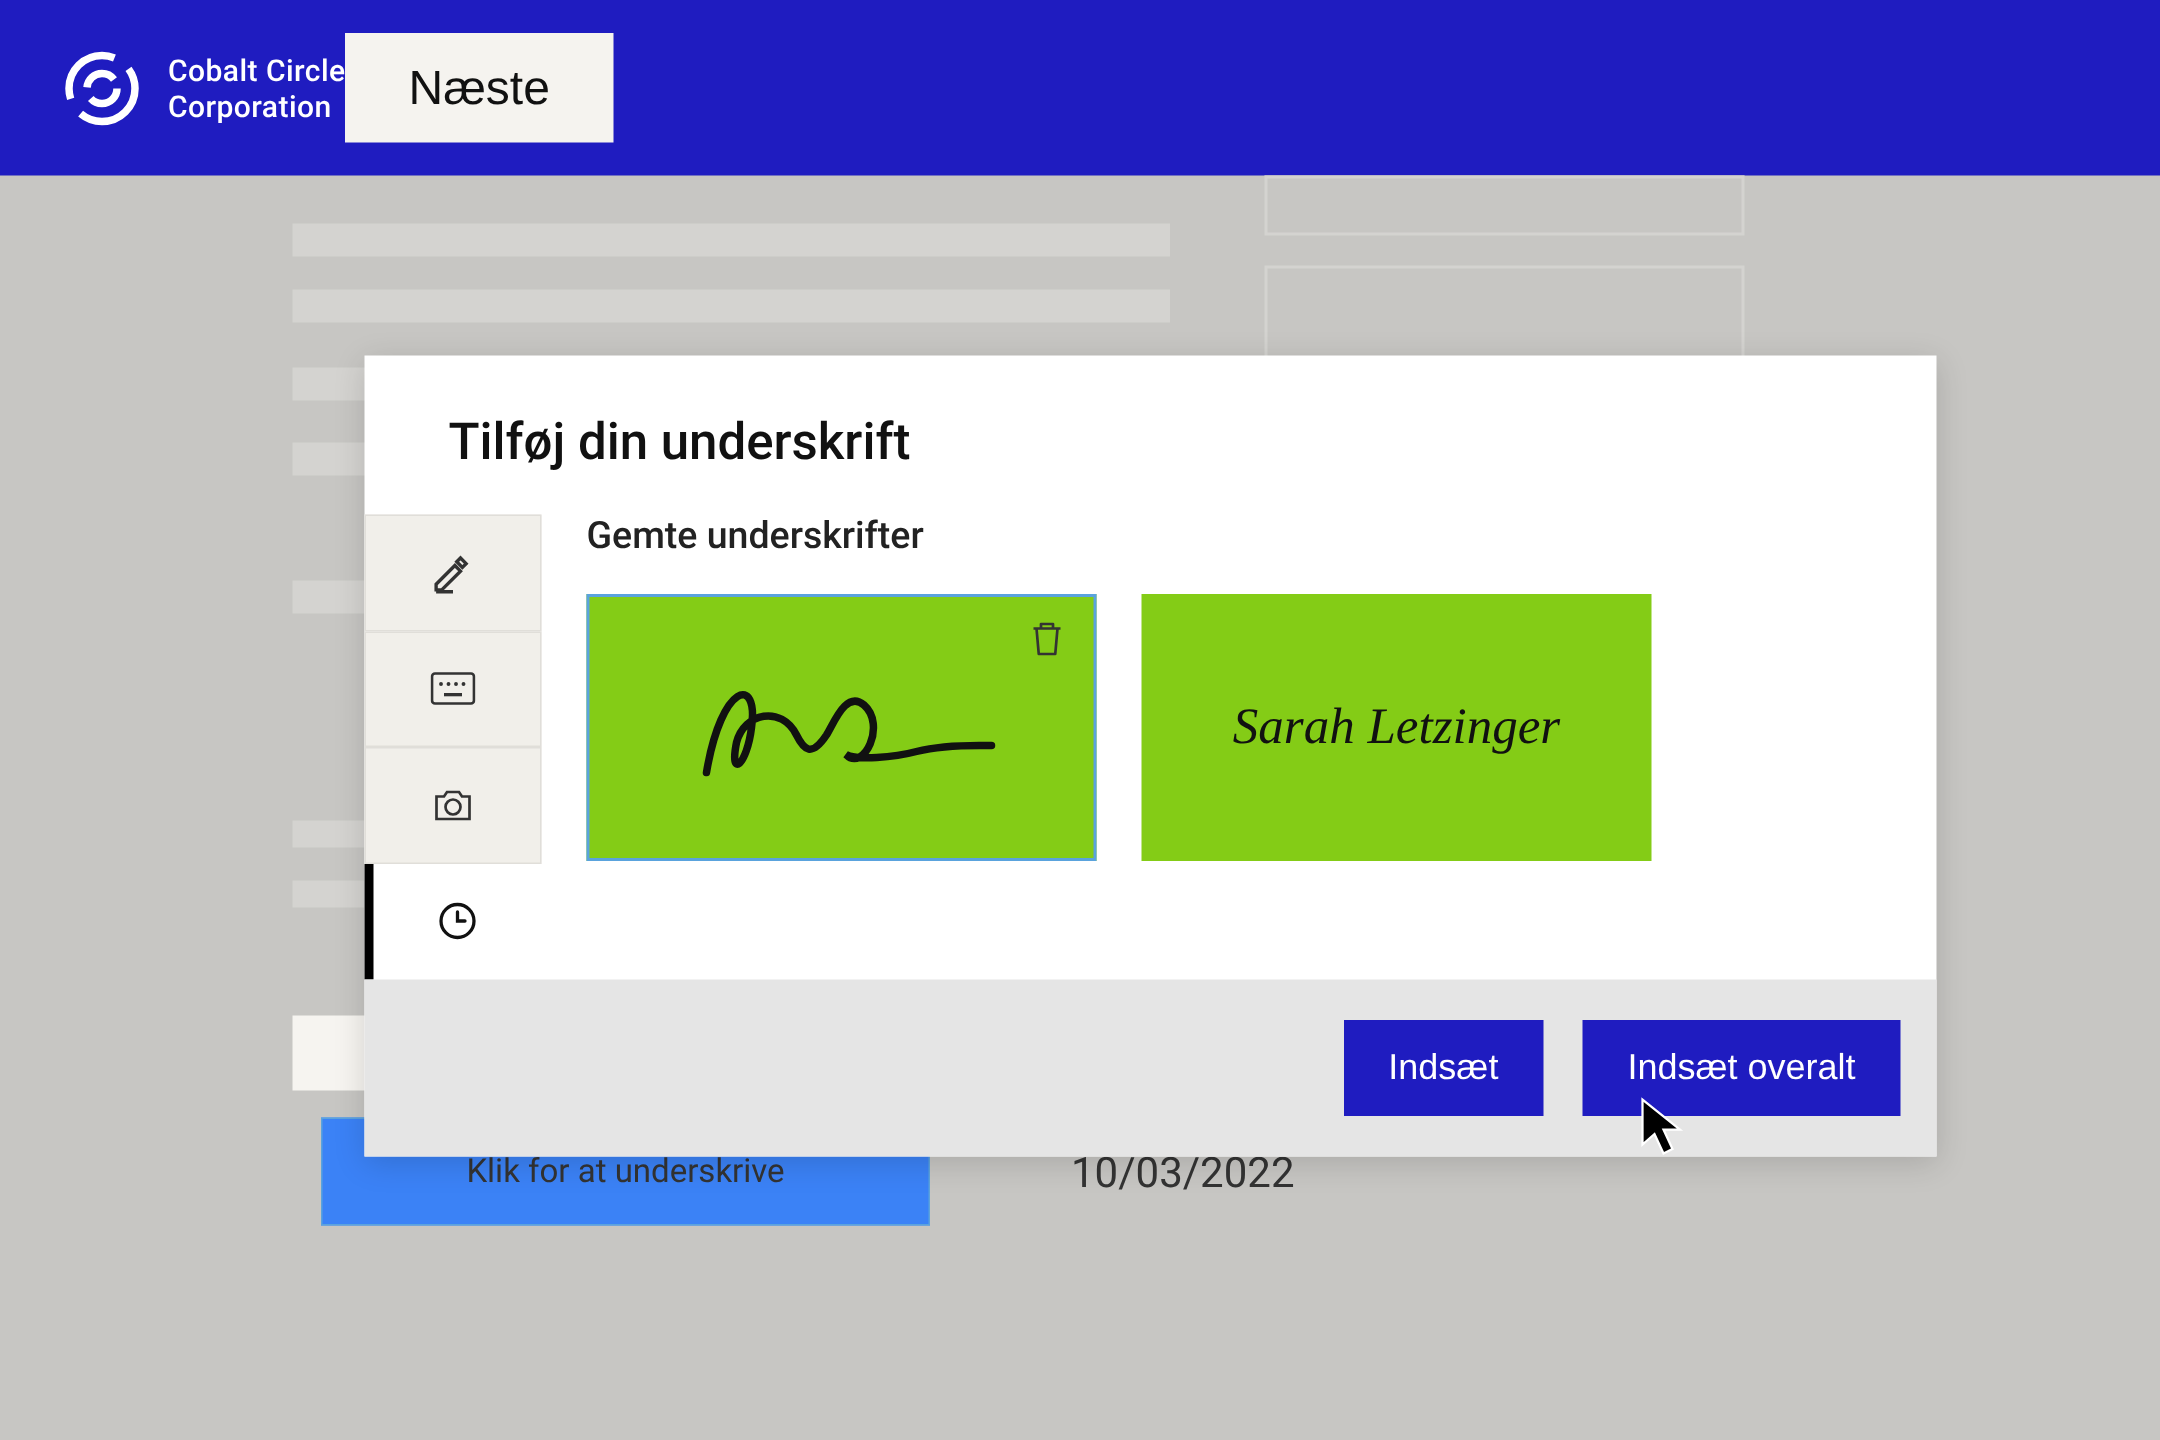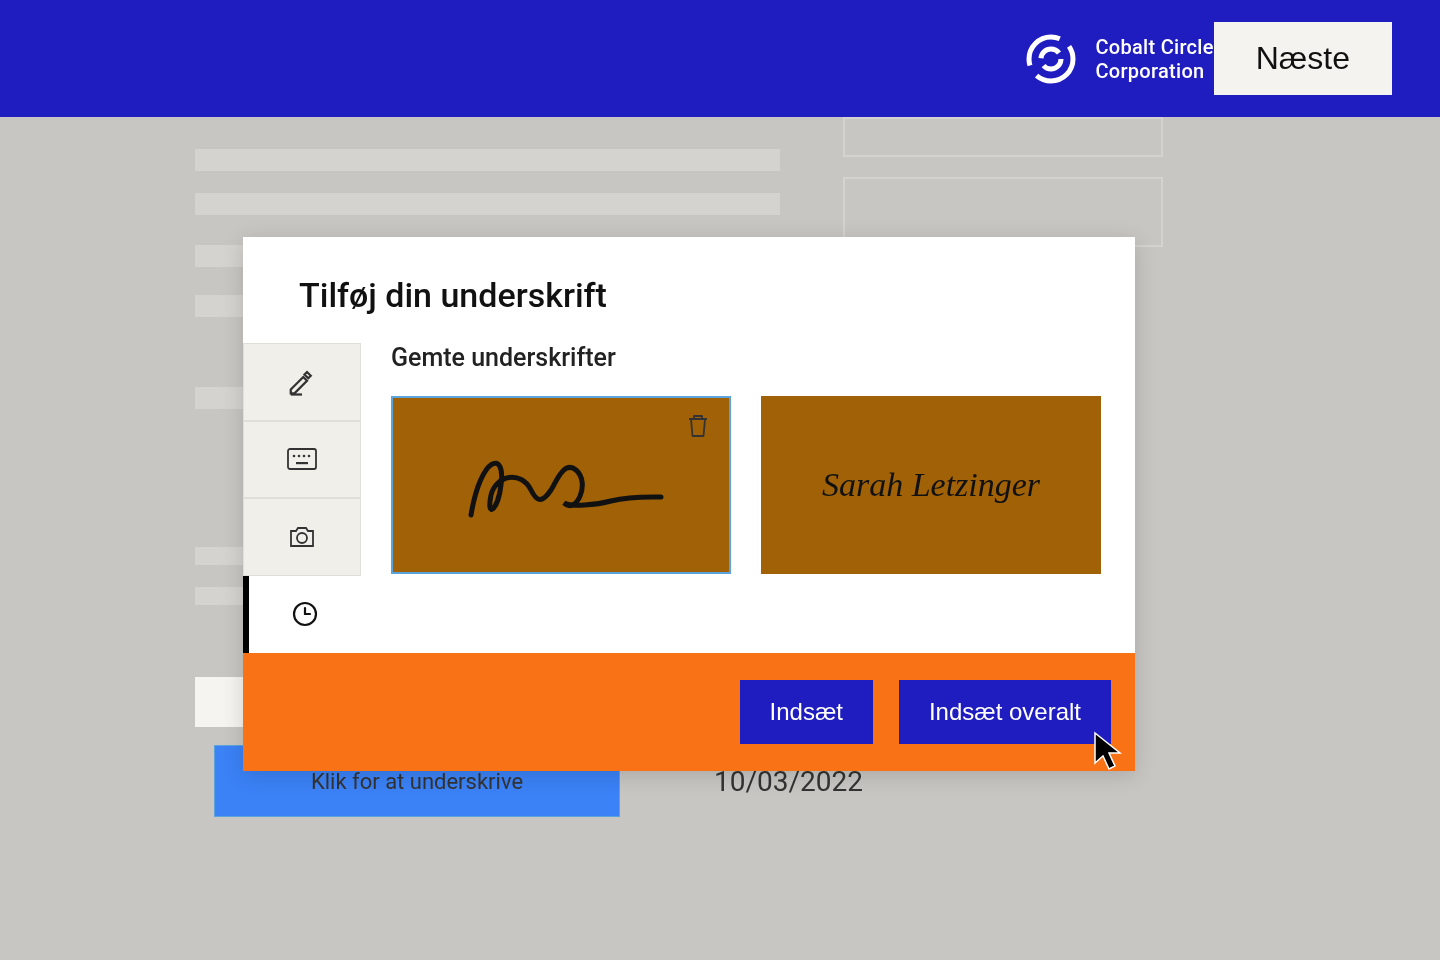--- a/index.html
+++ b/index.html
@@ -5,7 +5,7 @@
   * { box-sizing: border-box; margin: 0; padding: 0; }
   body { font-family: -apple-system, BlinkMacSystemFont, "Segoe UI", Roboto, sans-serif; background: #c7c6c3; width: 1440px; height: 960px; overflow: hidden; position: relative; }
   
-  .header { background: #1f1cc0; height: 117px; display: flex; align-items: center; justify-content: flex-end; padding: 0 48px 0 42px; }
+  .header { background: #1f1cc0; height: 117px; display: flex; align-items: center; justify-content: flex-start; padding: 0 48px 0 42px; }
   .logo-wrap { display: flex; align-items: center; gap: 18px; }
   .logo-svg { width: 52px; height: 52px; }
   .logo-text { color: #fff; font-size: 20px; line-height: 1.2; font-weight: 500; letter-spacing: 0.3px; }

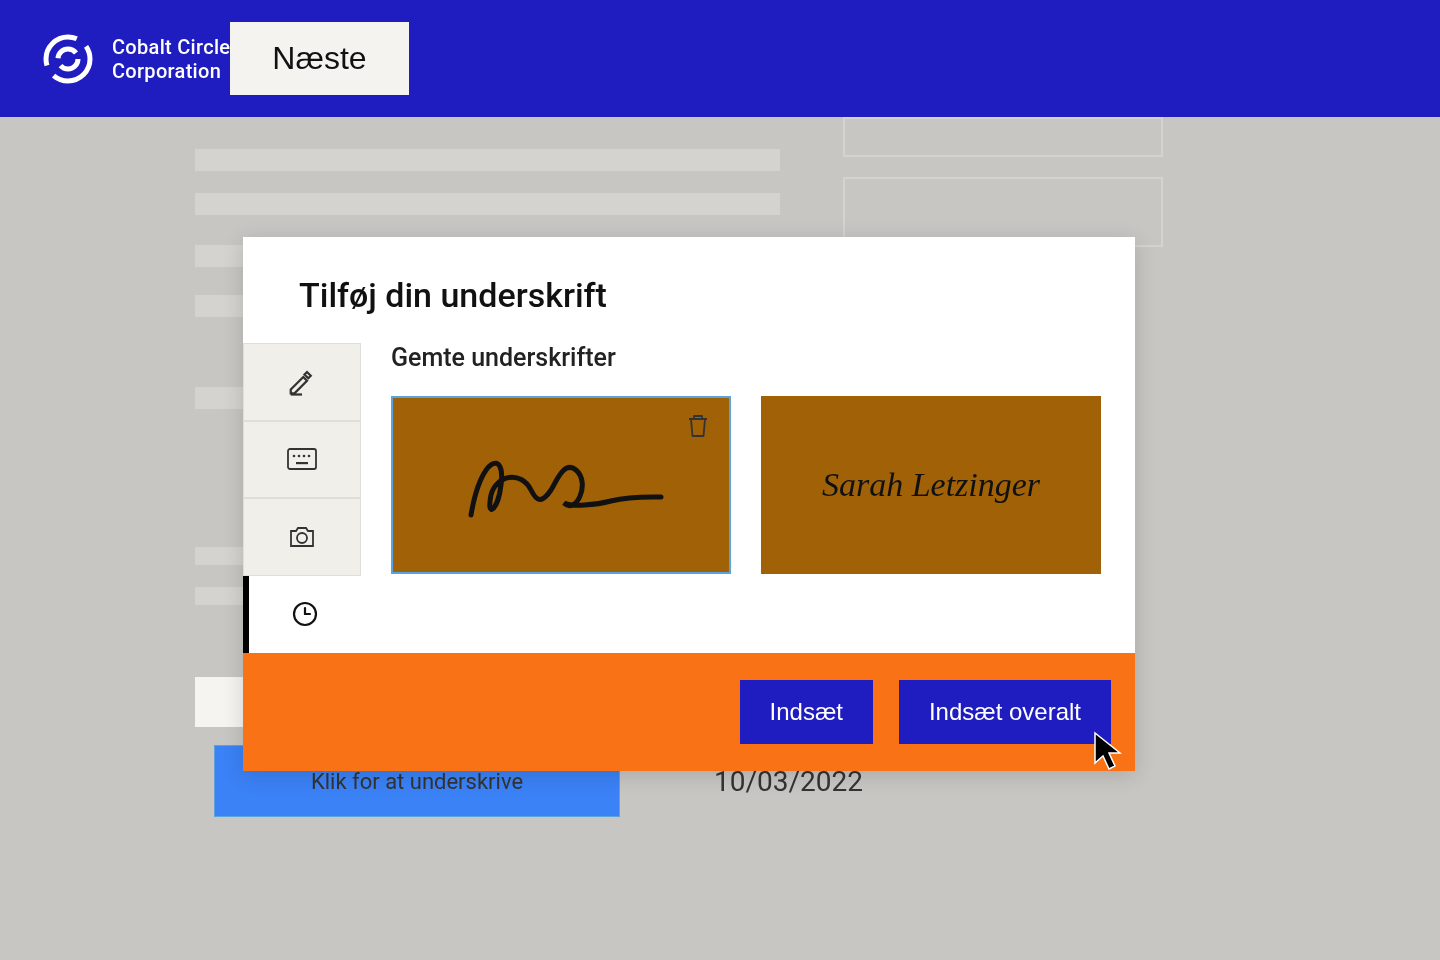--- a/index.html
+++ b/index.html
@@ -18,7 +18,7 @@
   .sign-field { position: absolute; left: 214px; top: 628px; width: 406px; height: 72px; border: 1.5px solid #5aa3dd; background: #3b82f6; display: flex; align-items: center; justify-content: center; color: #333; font-size: 22px; }
   .date-field { position: absolute; left: 714px; top: 648px; color: #333; font-size: 28px; }
   
-  .modal { position: absolute; left: 243px; top: 237px; width: 892px; height: 534px; background: #fff; box-shadow: 0 4px 20px rgba(0,0,0,0.15); }
+  .modal { position: absolute; left: 243px; top: 237px; width: 1048px; height: 534px; background: #fff; box-shadow: 0 4px 20px rgba(0,0,0,0.15); }
   .modal-title { font-size: 34px; font-weight: 500; color: #111; padding: 38px 0 0 56px; }
   
   .modal-body { position: absolute; left: 0; top: 106px; right: 0; bottom: 118px; display: flex; }

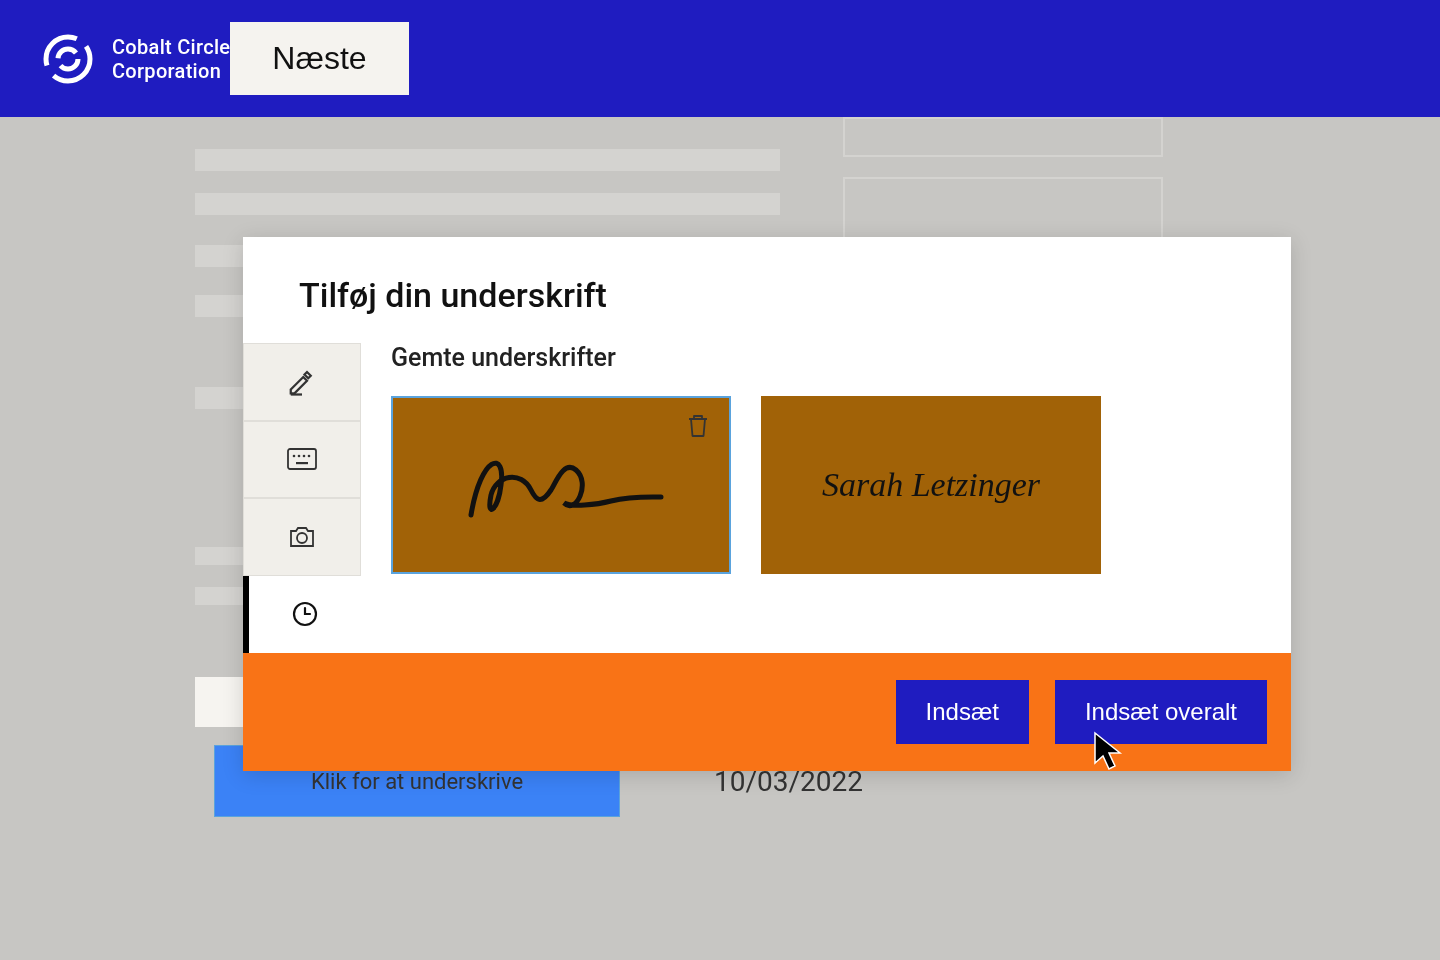--- a/index.html
+++ b/index.html
@@ -29,7 +29,7 @@
   .saved-panel { flex: 1; padding: 0 0 0 30px; }
   .saved-label { font-size: 25px; color: #222; font-weight: 500; margin-bottom: 24px; }
   .sig-row { display: flex; gap: 30px; }
-  .sig-card { width: 340px; height: 178px; background: #a16207; display: flex; align-items: center; justify-content: center; position: relative; cursor: pointer; }
+  .sig-card { width: 340px; height: 178px; background: #84cc16; display: flex; align-items: center; justify-content: center; position: relative; cursor: pointer; }
   .sig-card.selected { border: 2px solid #5aa3dd; }
   .trash { position: absolute; top: 14px; right: 18px; cursor: pointer; }
   .sig-text { font-size: 34px; font-style: italic; font-family: "Brush Script MT", cursive; color: #111; }

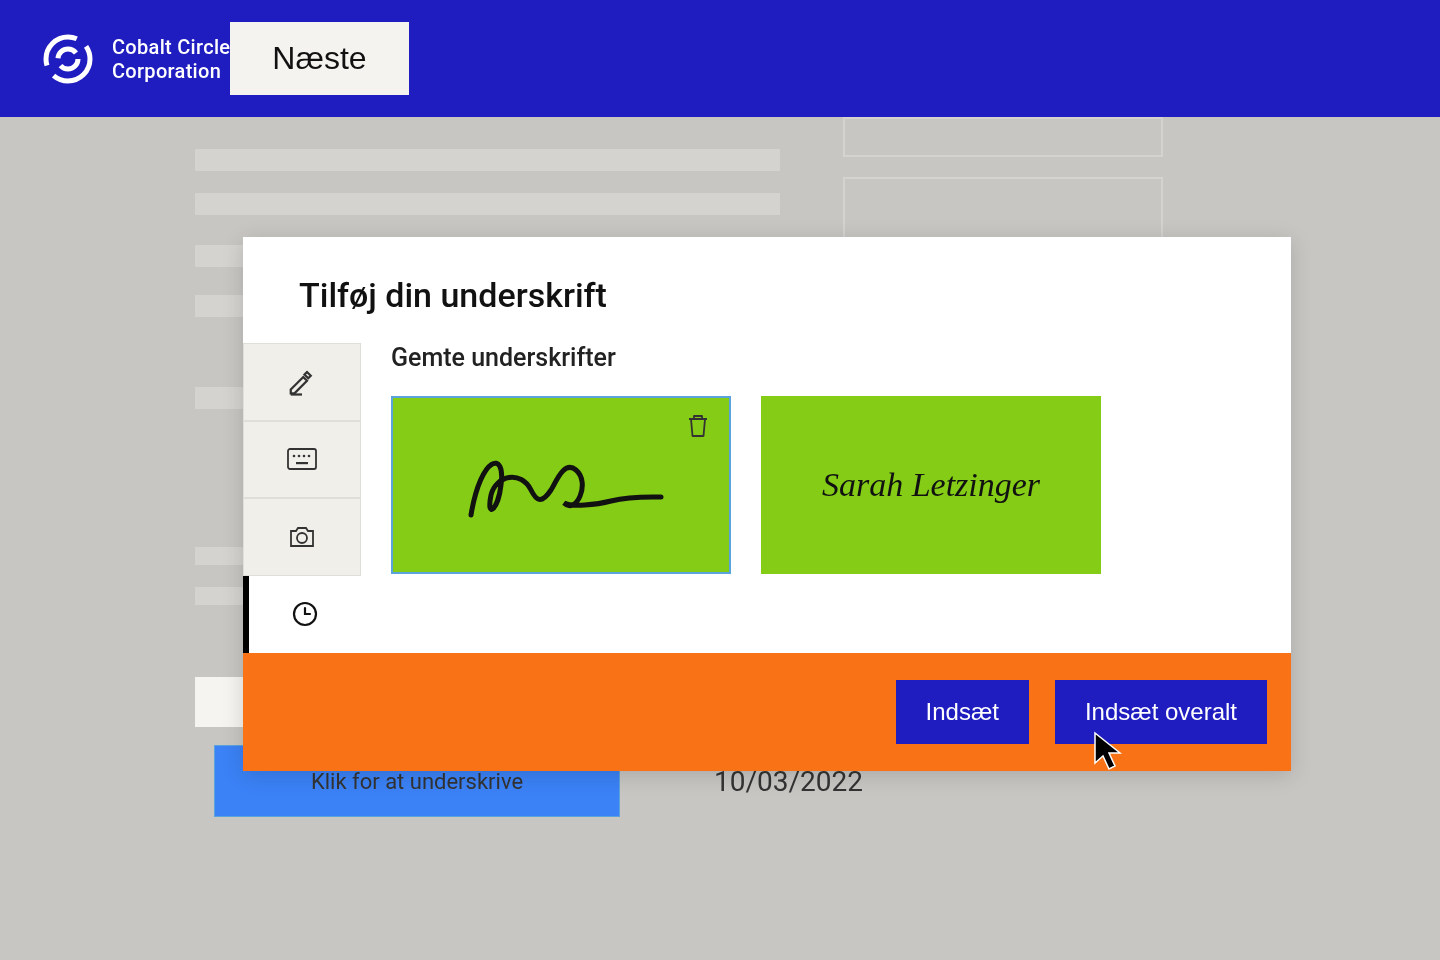--- a/index.html
+++ b/index.html
@@ -34,7 +34,7 @@
   .trash { position: absolute; top: 14px; right: 18px; cursor: pointer; }
   .sig-text { font-size: 34px; font-style: italic; font-family: "Brush Script MT", cursive; color: #111; }
   
-  .modal-footer { position: absolute; left: 0; right: 0; bottom: 0; height: 118px; background: #f97316; display: flex; align-items: center; justify-content: flex-end; gap: 26px; padding-right: 24px; }
+  .modal-footer { position: absolute; left: 0; right: 0; bottom: 0; height: 118px; background: #e5e5e5; display: flex; align-items: center; justify-content: flex-end; gap: 26px; padding-right: 24px; }
   .btn-primary { background: #1f1cc0; color: #fff; border: none; font-size: 24px; font-weight: 500; padding: 18px 30px; cursor: pointer; }
   
   .cursor { position: absolute; left: 1092px; top: 731px; pointer-events: none; }

